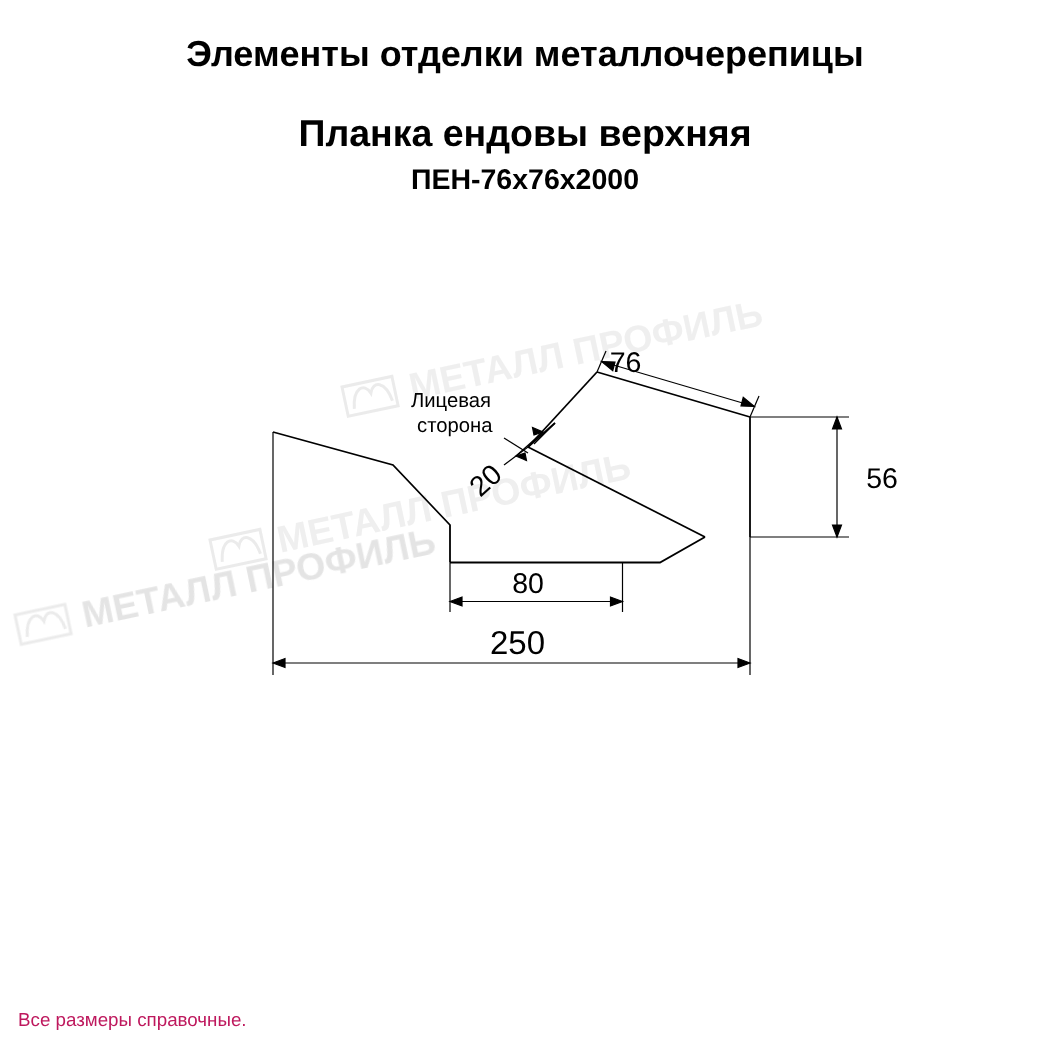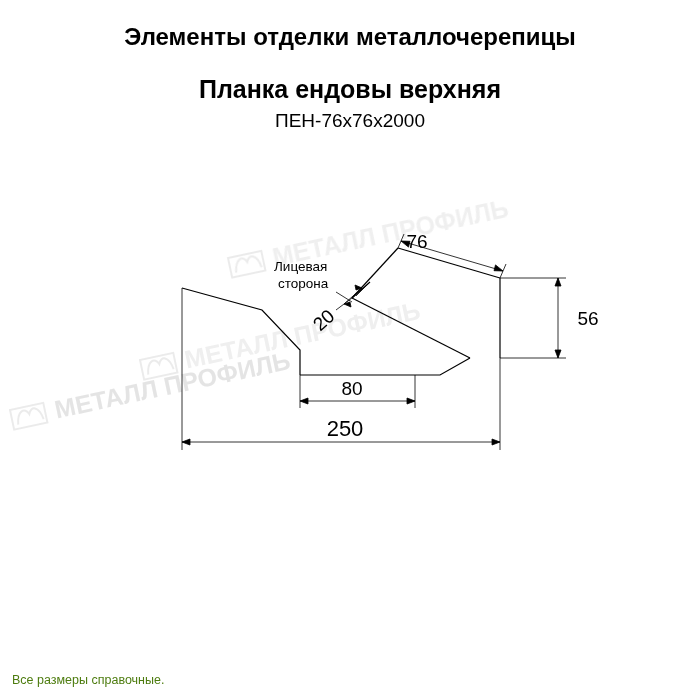--- a/index.html
+++ b/index.html
@@ -43,7 +43,7 @@
   }
   .sub-title2 {
     font-size: 19px;
-    font-weight: normal;
+    font-weight: bold;
     line-height: 26px;
     margin: 0;
     margin-top: 6px;

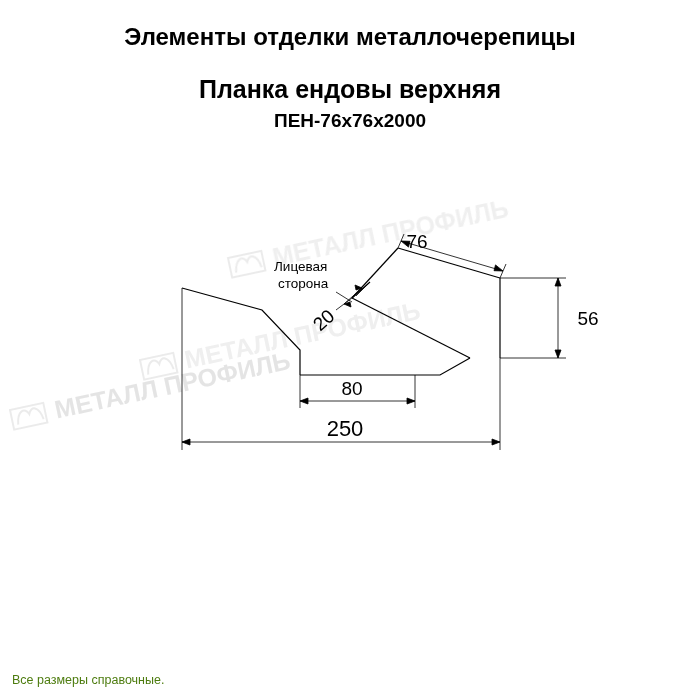--- a/index.html
+++ b/index.html
@@ -62,7 +62,7 @@
     bottom: 10px;
     font-size: 12.5px;
     line-height: 19px;
-    color: #4d7c0f;
+    color: #be185d;
   }
   .footer div {
     white-space: nowrap;

